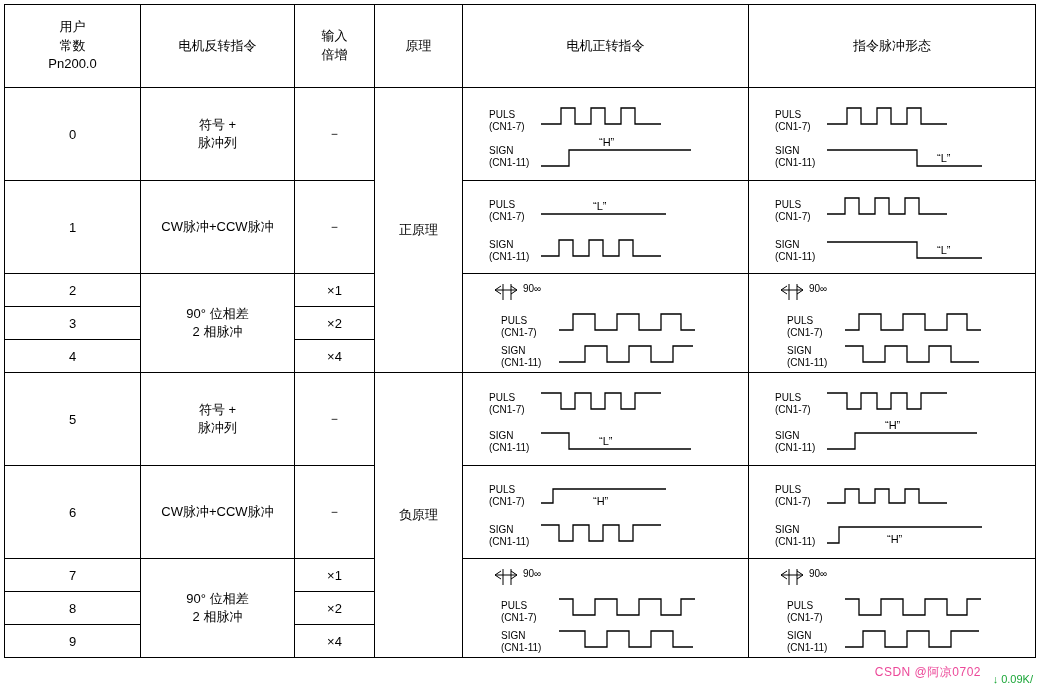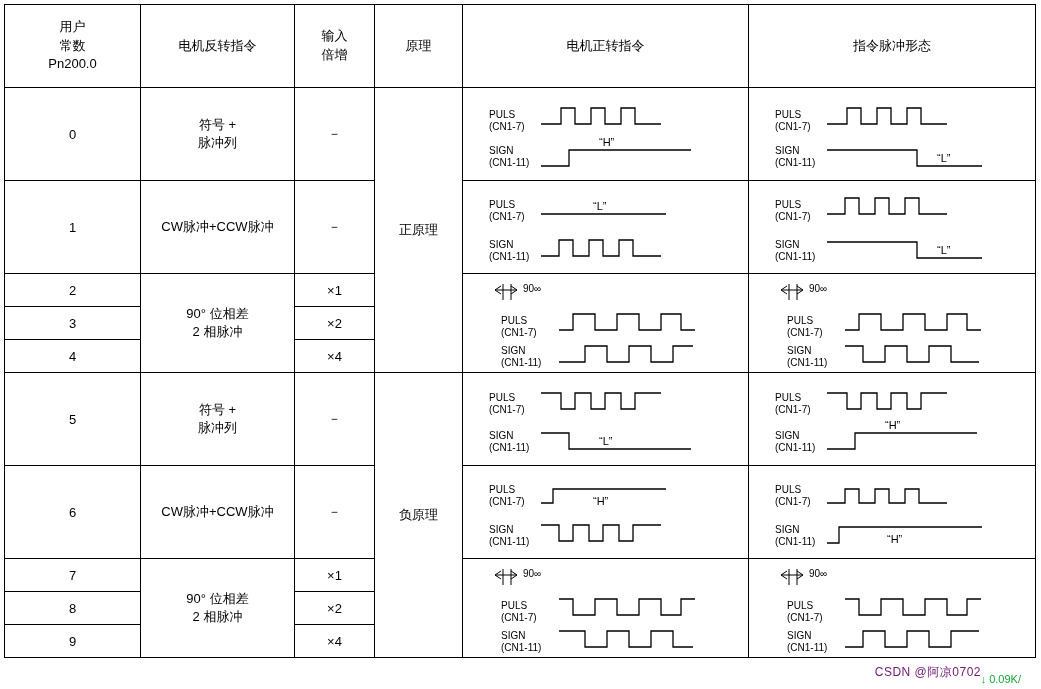--- a/index.html
+++ b/index.html
@@ -38,7 +38,7 @@
   .watermark{
     position:absolute;
     right:60px;bottom:8px;
-    font-size:12px;color:#701a75;
+    font-size:12px;color:#ec4899;
     letter-spacing:.5px;
   }
   .dlarrow{

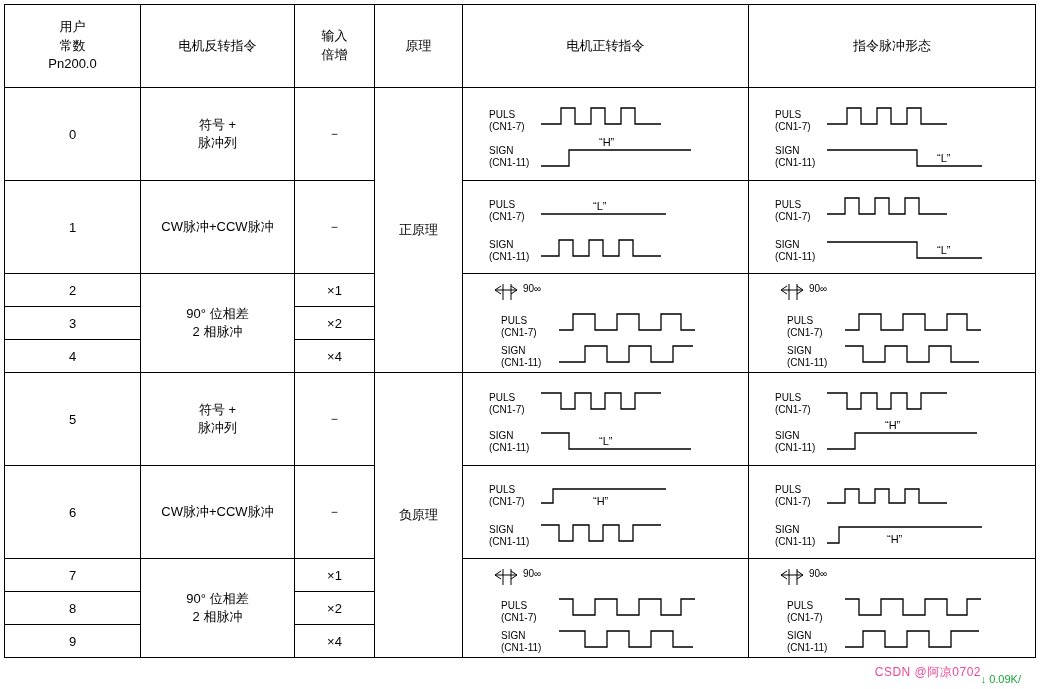--- a/index.html
+++ b/index.html
@@ -43,7 +43,7 @@
   }
   .dlarrow{
     position:absolute;
-    right:20px;bottom:4px;
+    right:8px;bottom:4px;
     font-size:11px;color:#1aa637;
   }
 </style>

